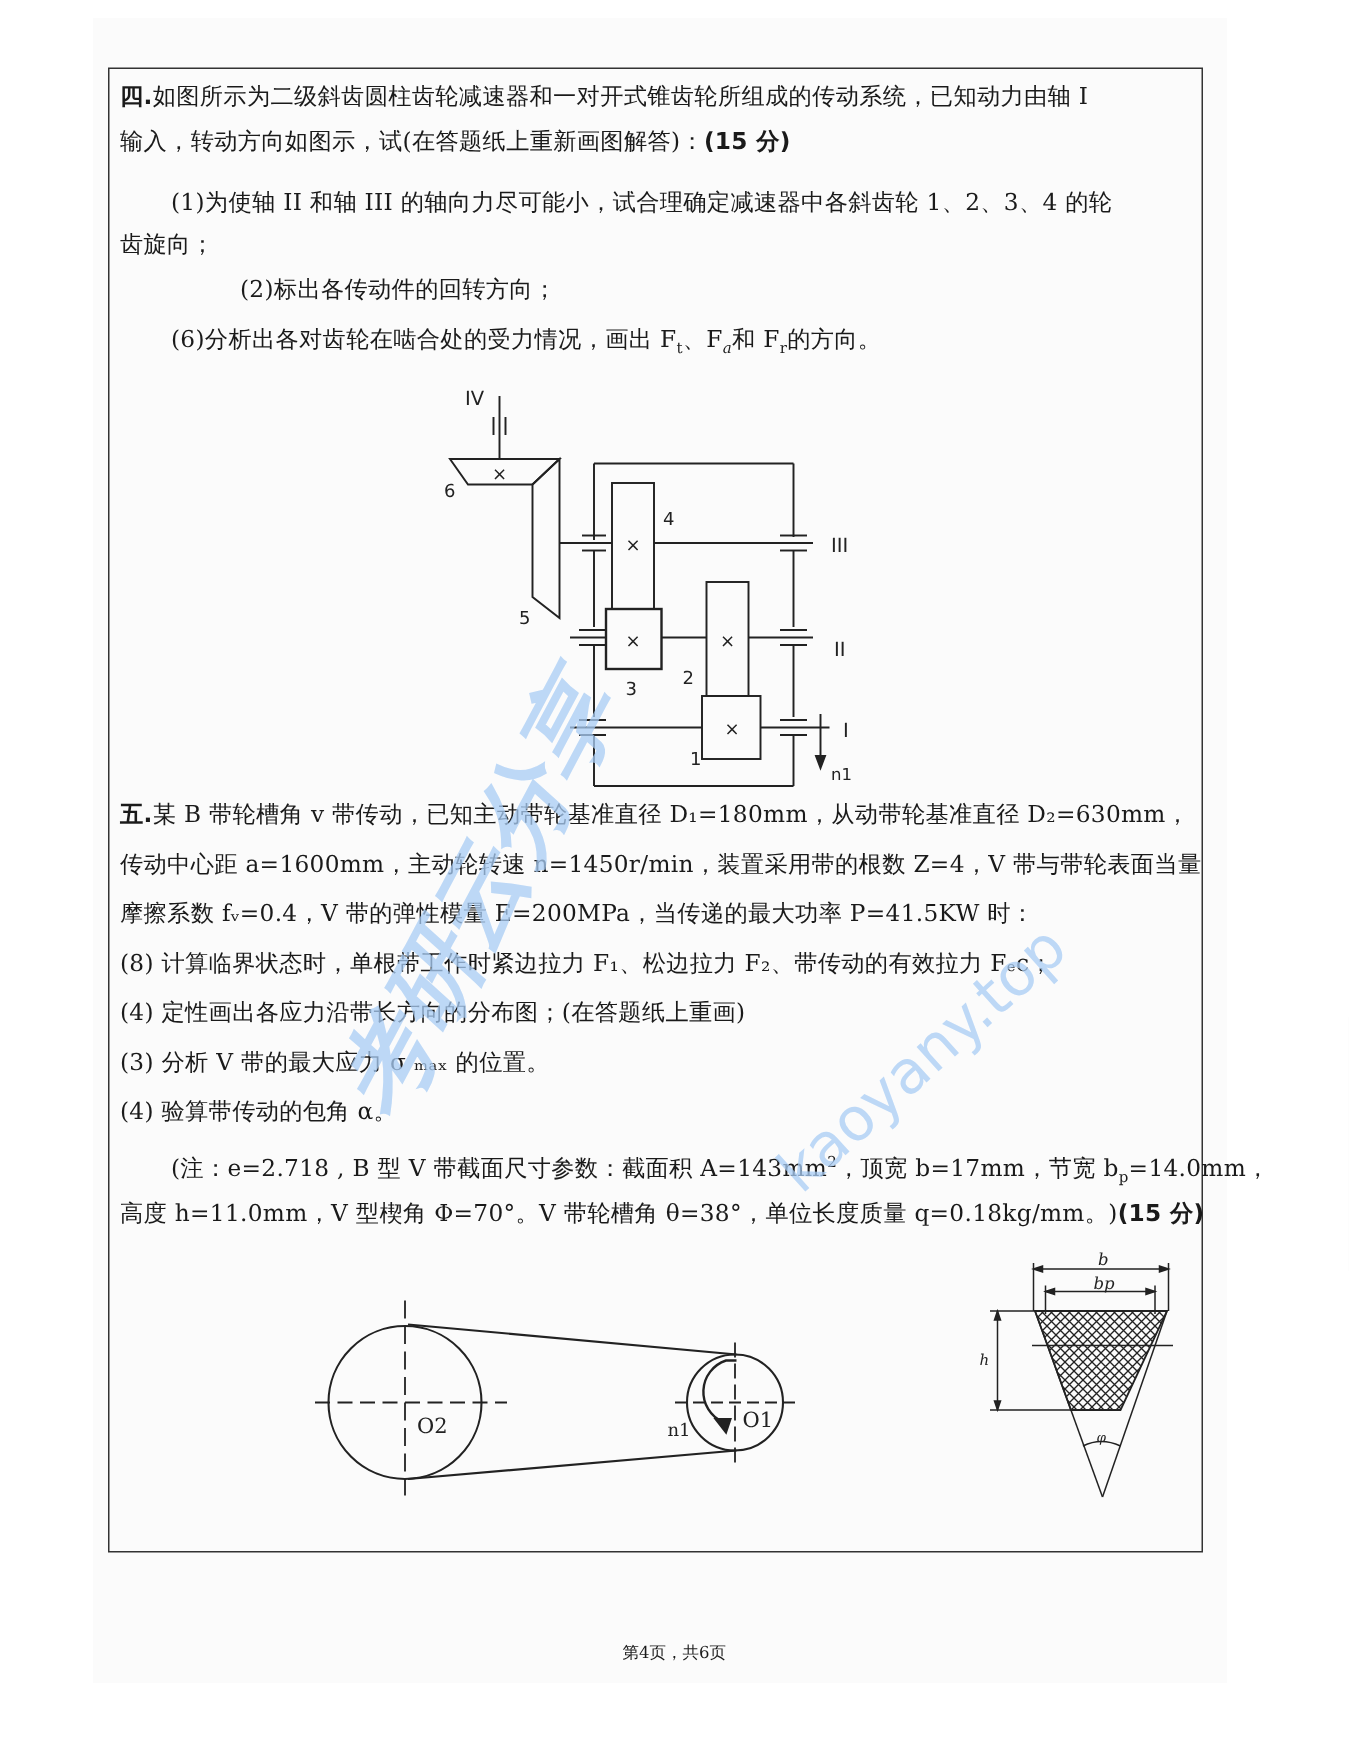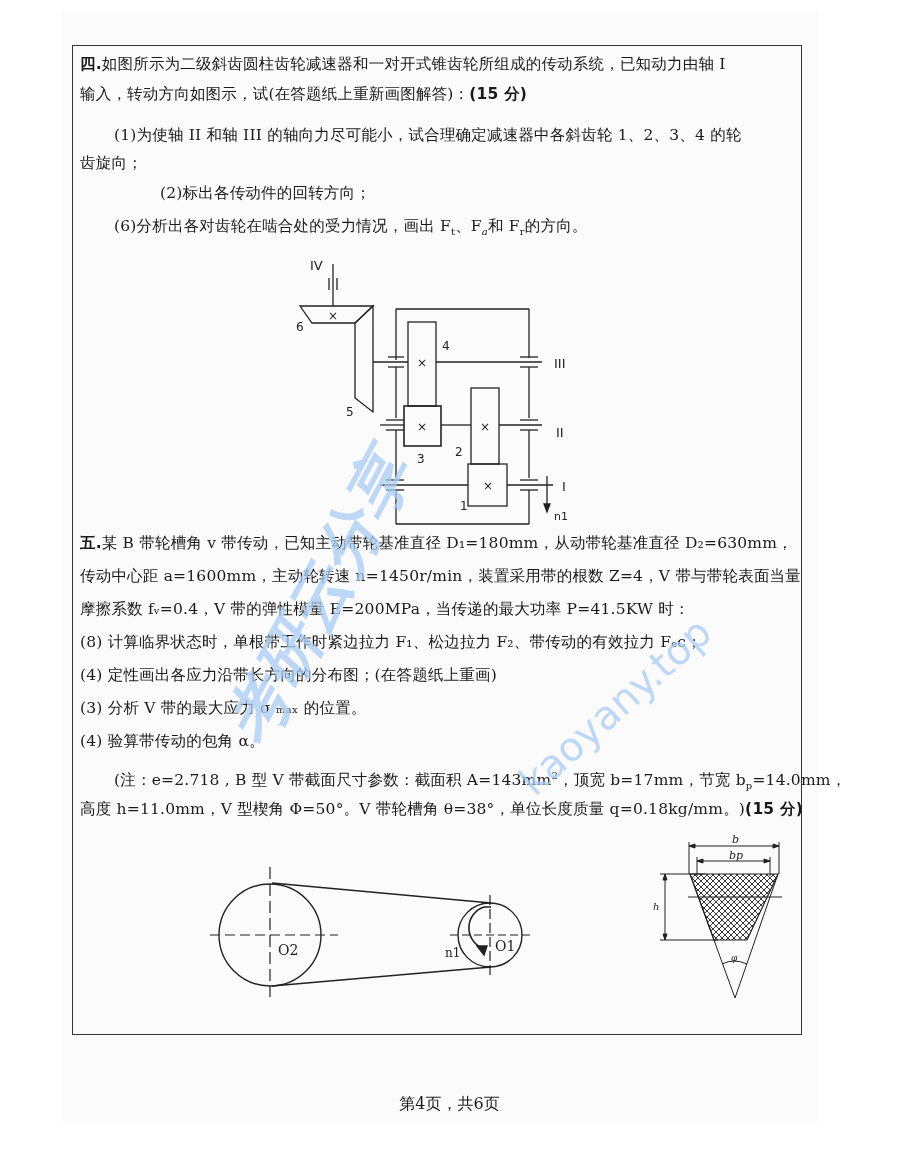--- a/index.html
+++ b/index.html
@@ -130,7 +130,7 @@
 <div class="line" style="top:698px;">(3) 分析 V 带的最大应力 σ ₘₐₓ 的位置。</div>
 <div class="line" style="top:731px;">(4) 验算带传动的包角 α。</div>
 <div class="line indent" style="top:766px;"><span>(注：e=2.718 , B 型 V 带截面尺寸参数：截面积 A=143mm</span><sup>2</sup><span>，顶宽 b=17mm，节宽 b</span><sub>p</sub><span>=14.0mm，</span></div>
-<div class="line" style="top:799px;"><span>高度 h=11.0mm，V 型楔角 Φ=50°。V 带轮槽角 θ=38°，单位长度质量 q=0.18kg/mm。)</span><span class="bold">(15 分)</span></div>
+<div class="line" style="top:799px;"><span>高度 h=11.0mm，V 型楔角 Φ=70°。V 带轮槽角 θ=38°，单位长度质量 q=0.18kg/mm。)</span><span class="bold">(15 分)</span></div>
 
 <svg class="fig" style="left:200px;top:845px;" width="340" height="175" viewBox="0 0 340 175" fill="none" stroke="#222" stroke-width="1.4" font-family="DejaVu Serif, serif">
   <circle cx="70" cy="90" r="51"></circle>

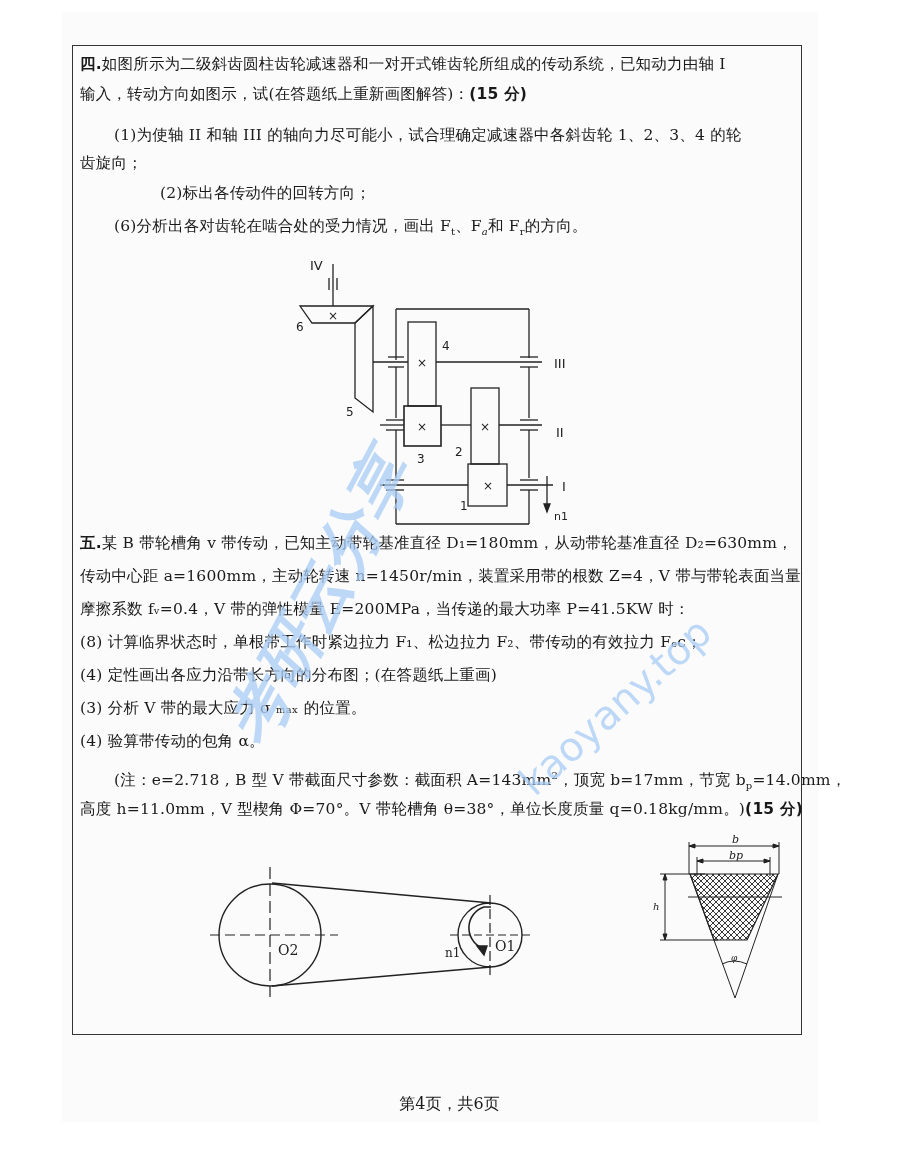--- a/index.html
+++ b/index.html
@@ -28,7 +28,7 @@
     svg.fig { position: absolute; }
     .footer {
       position: absolute; top: 1094px; left: 0; width: 899px; text-align: center;
-      font-size: 16px; font-family: "DejaVu Serif", serif;
+      font-size: 11px; font-family: "DejaVu Serif", serif;
     }
     .wm {
       position: absolute; color: #a9cdf5; opacity: 0.75; pointer-events: none;

